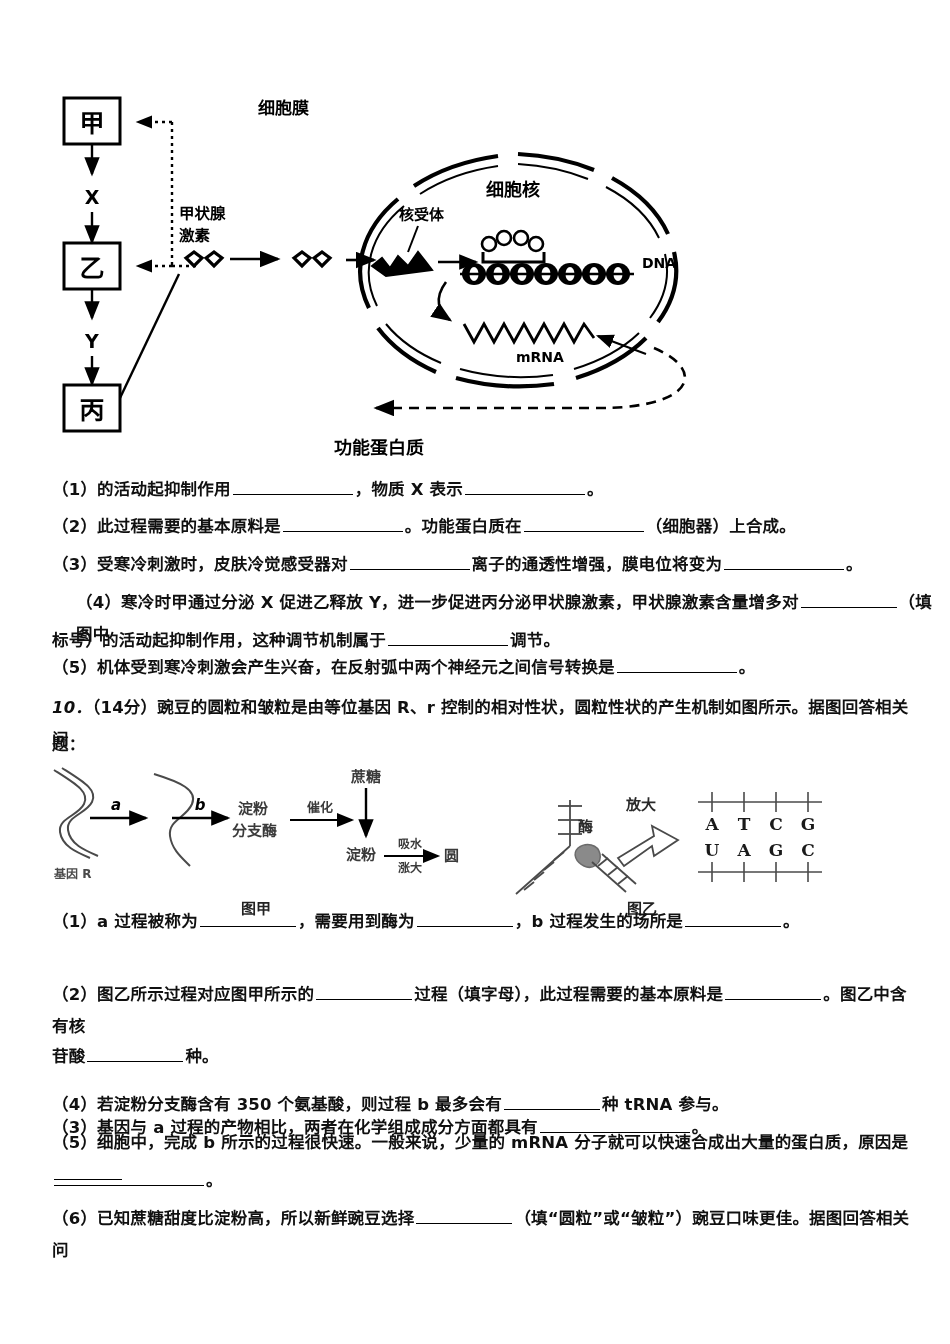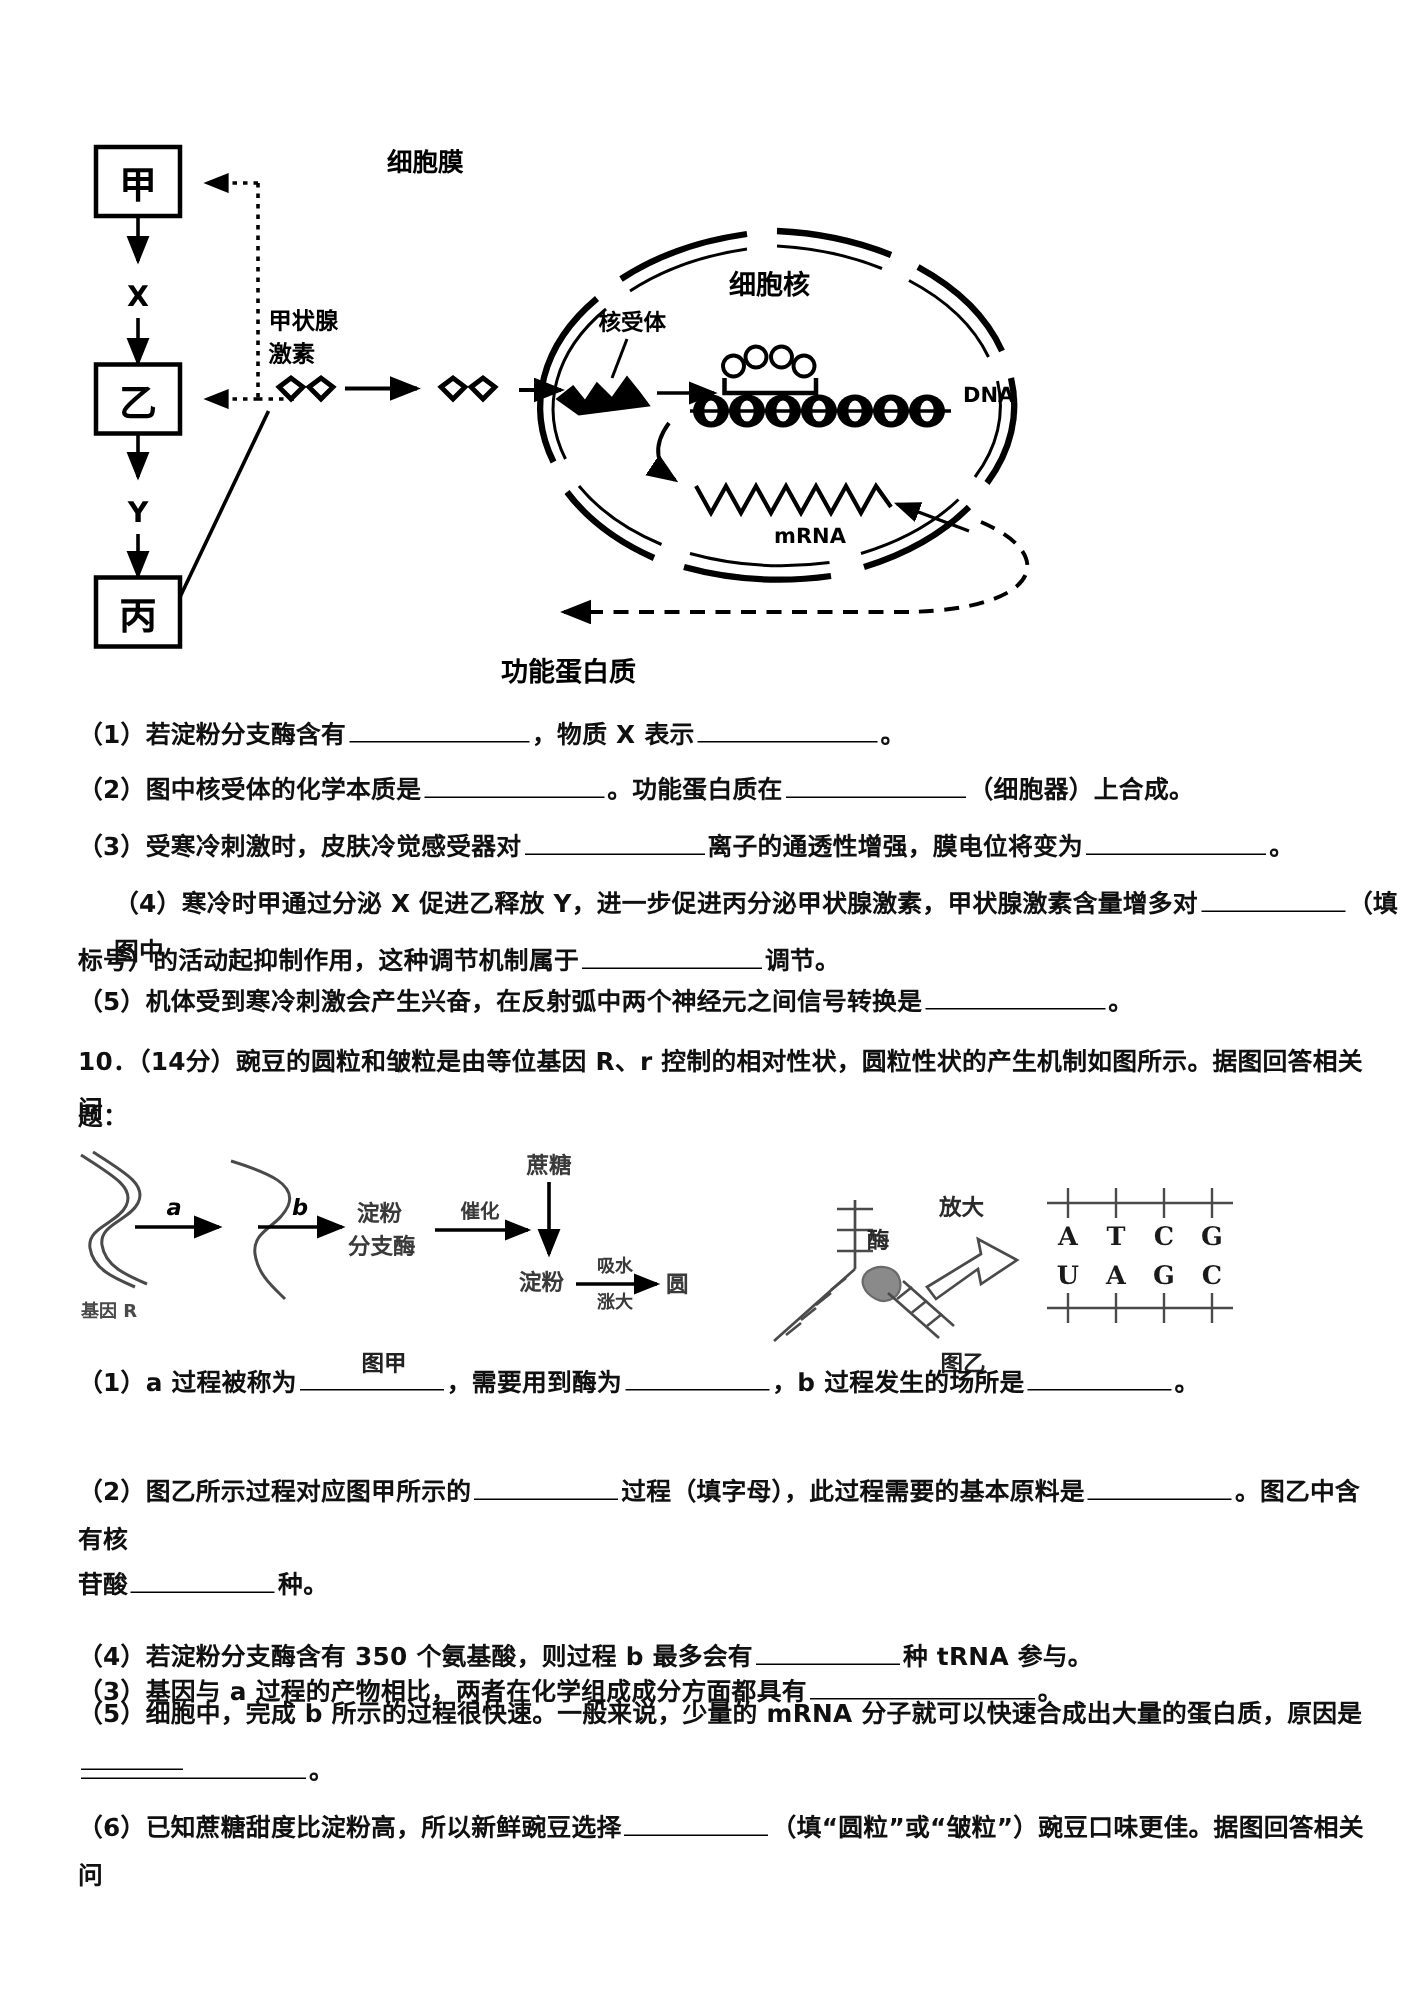--- a/index.html
+++ b/index.html
@@ -221,7 +221,7 @@
   </div>
 
   <div class="qblock qtext" style="top:474px;">
-    <span>（1）</span><span>若淀粉分支酶含有</span><span class="blank b-lg"></span><span>，物质 X 表示</span><span class="blank b-lg"></span><span>。</span>
+    <span>（1）</span><span>的活动起抑制作用</span><span class="blank b-lg"></span><span>，物质 X 表示</span><span class="blank b-lg"></span><span>。</span>
   </div>
 
   <div class="qblock qtext" style="top:511px;">

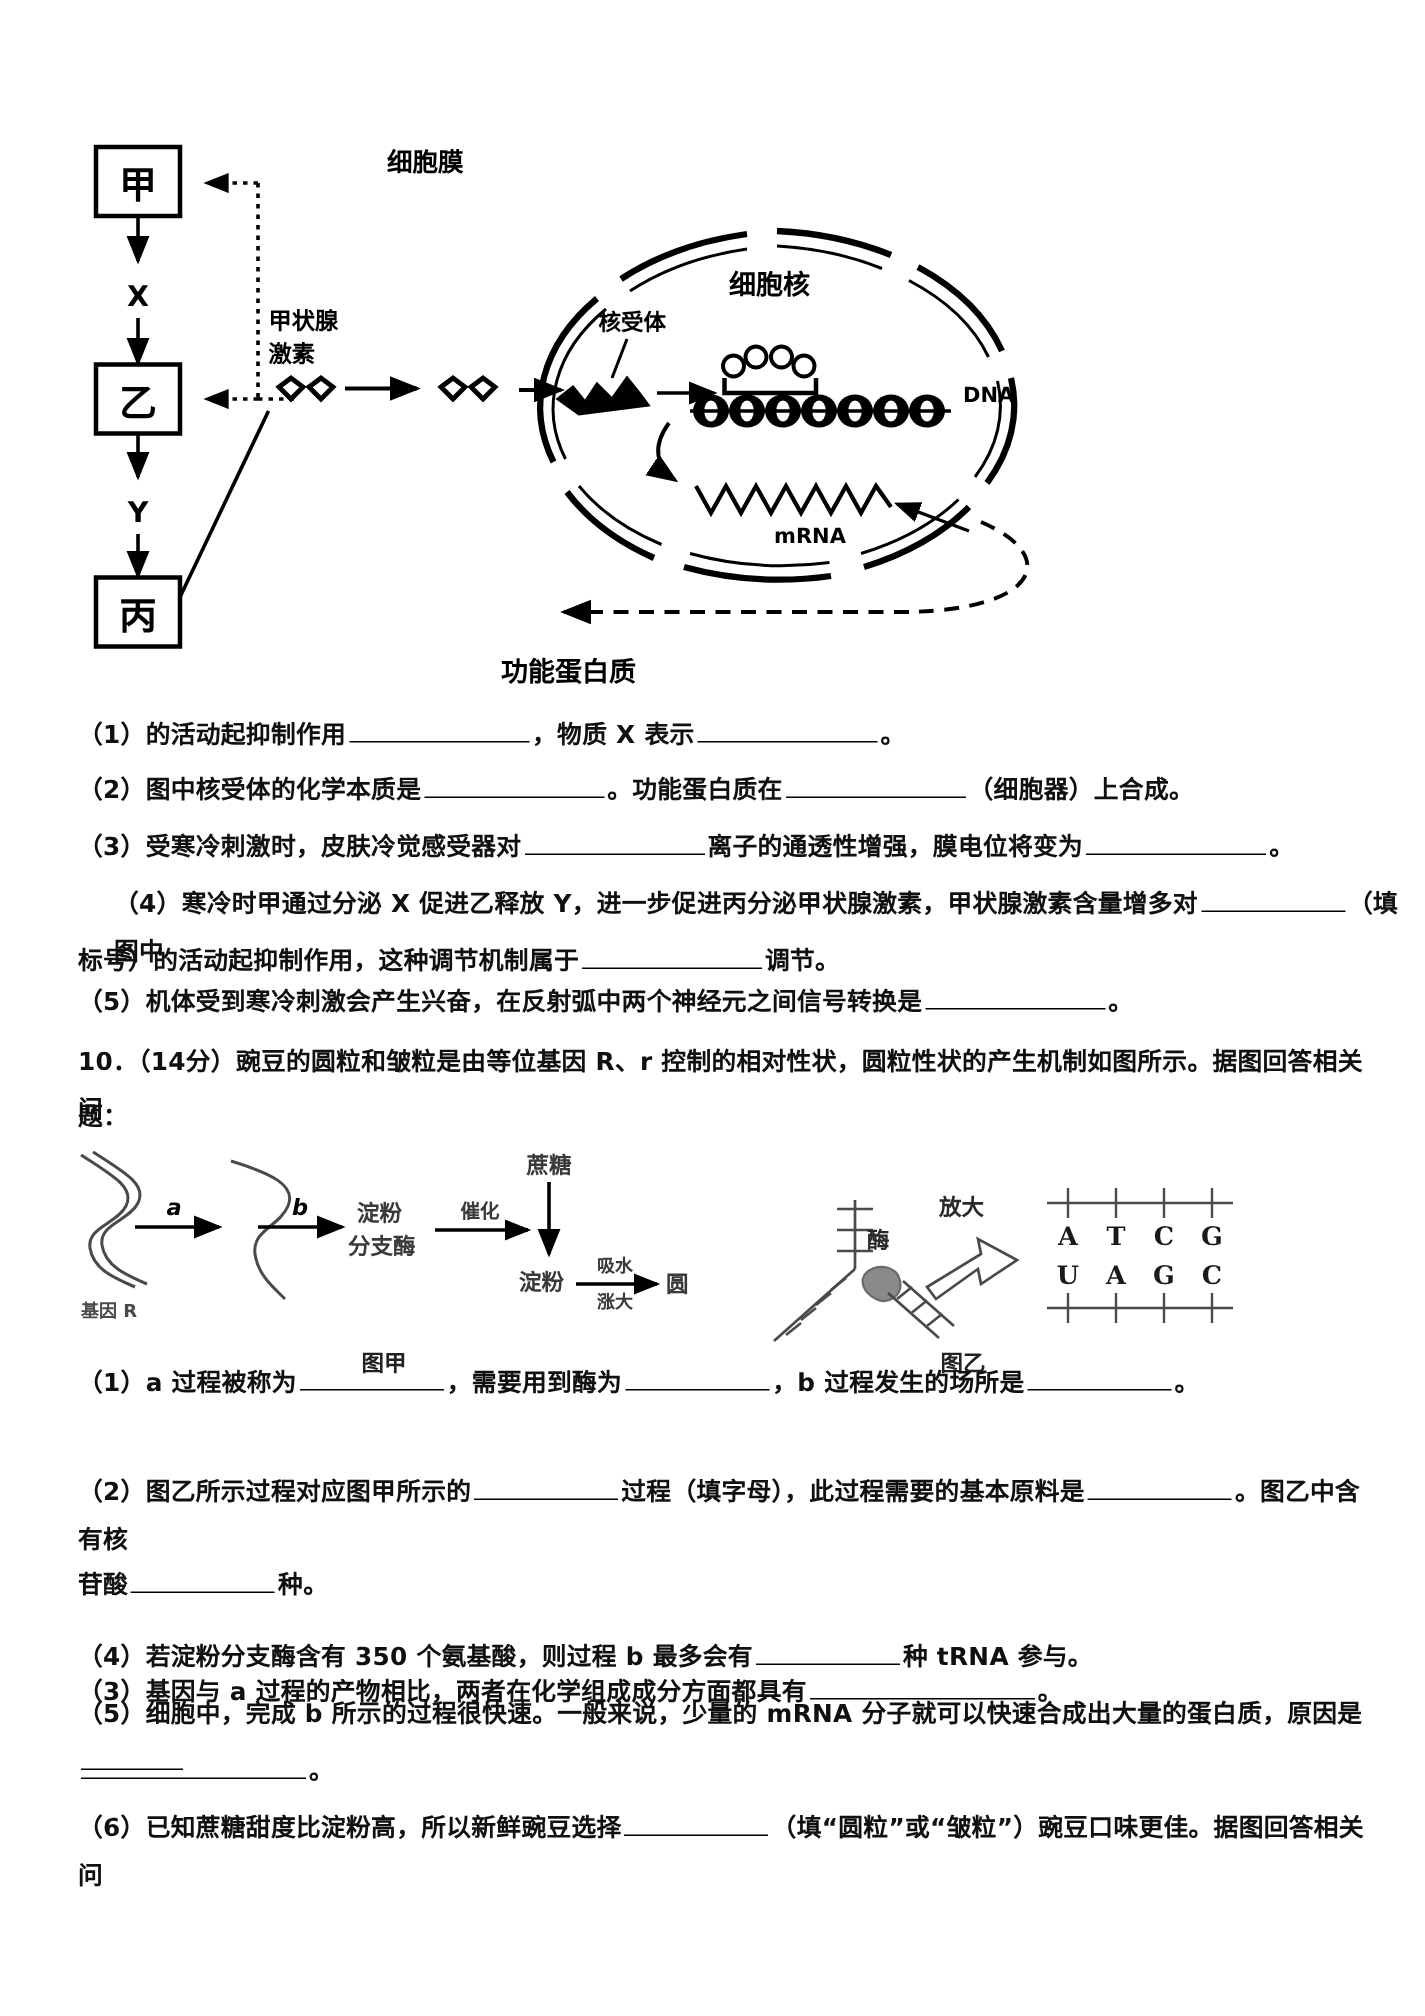--- a/index.html
+++ b/index.html
@@ -225,7 +225,7 @@
   </div>
 
   <div class="qblock qtext" style="top:511px;">
-    <span>（2）</span><span>图中核受体的化学本质是</span><span class="blank b-lg"></span><span>。功能蛋白质在</span><span class="blank b-lg"></span><span>（细胞器）上合成。</span>
+    <span>（2）</span><span>此过程需要的基本原料是</span><span class="blank b-lg"></span><span>。功能蛋白质在</span><span class="blank b-lg"></span><span>（细胞器）上合成。</span>
   </div>
 
   <div class="qblock qtext" style="top:549px;">

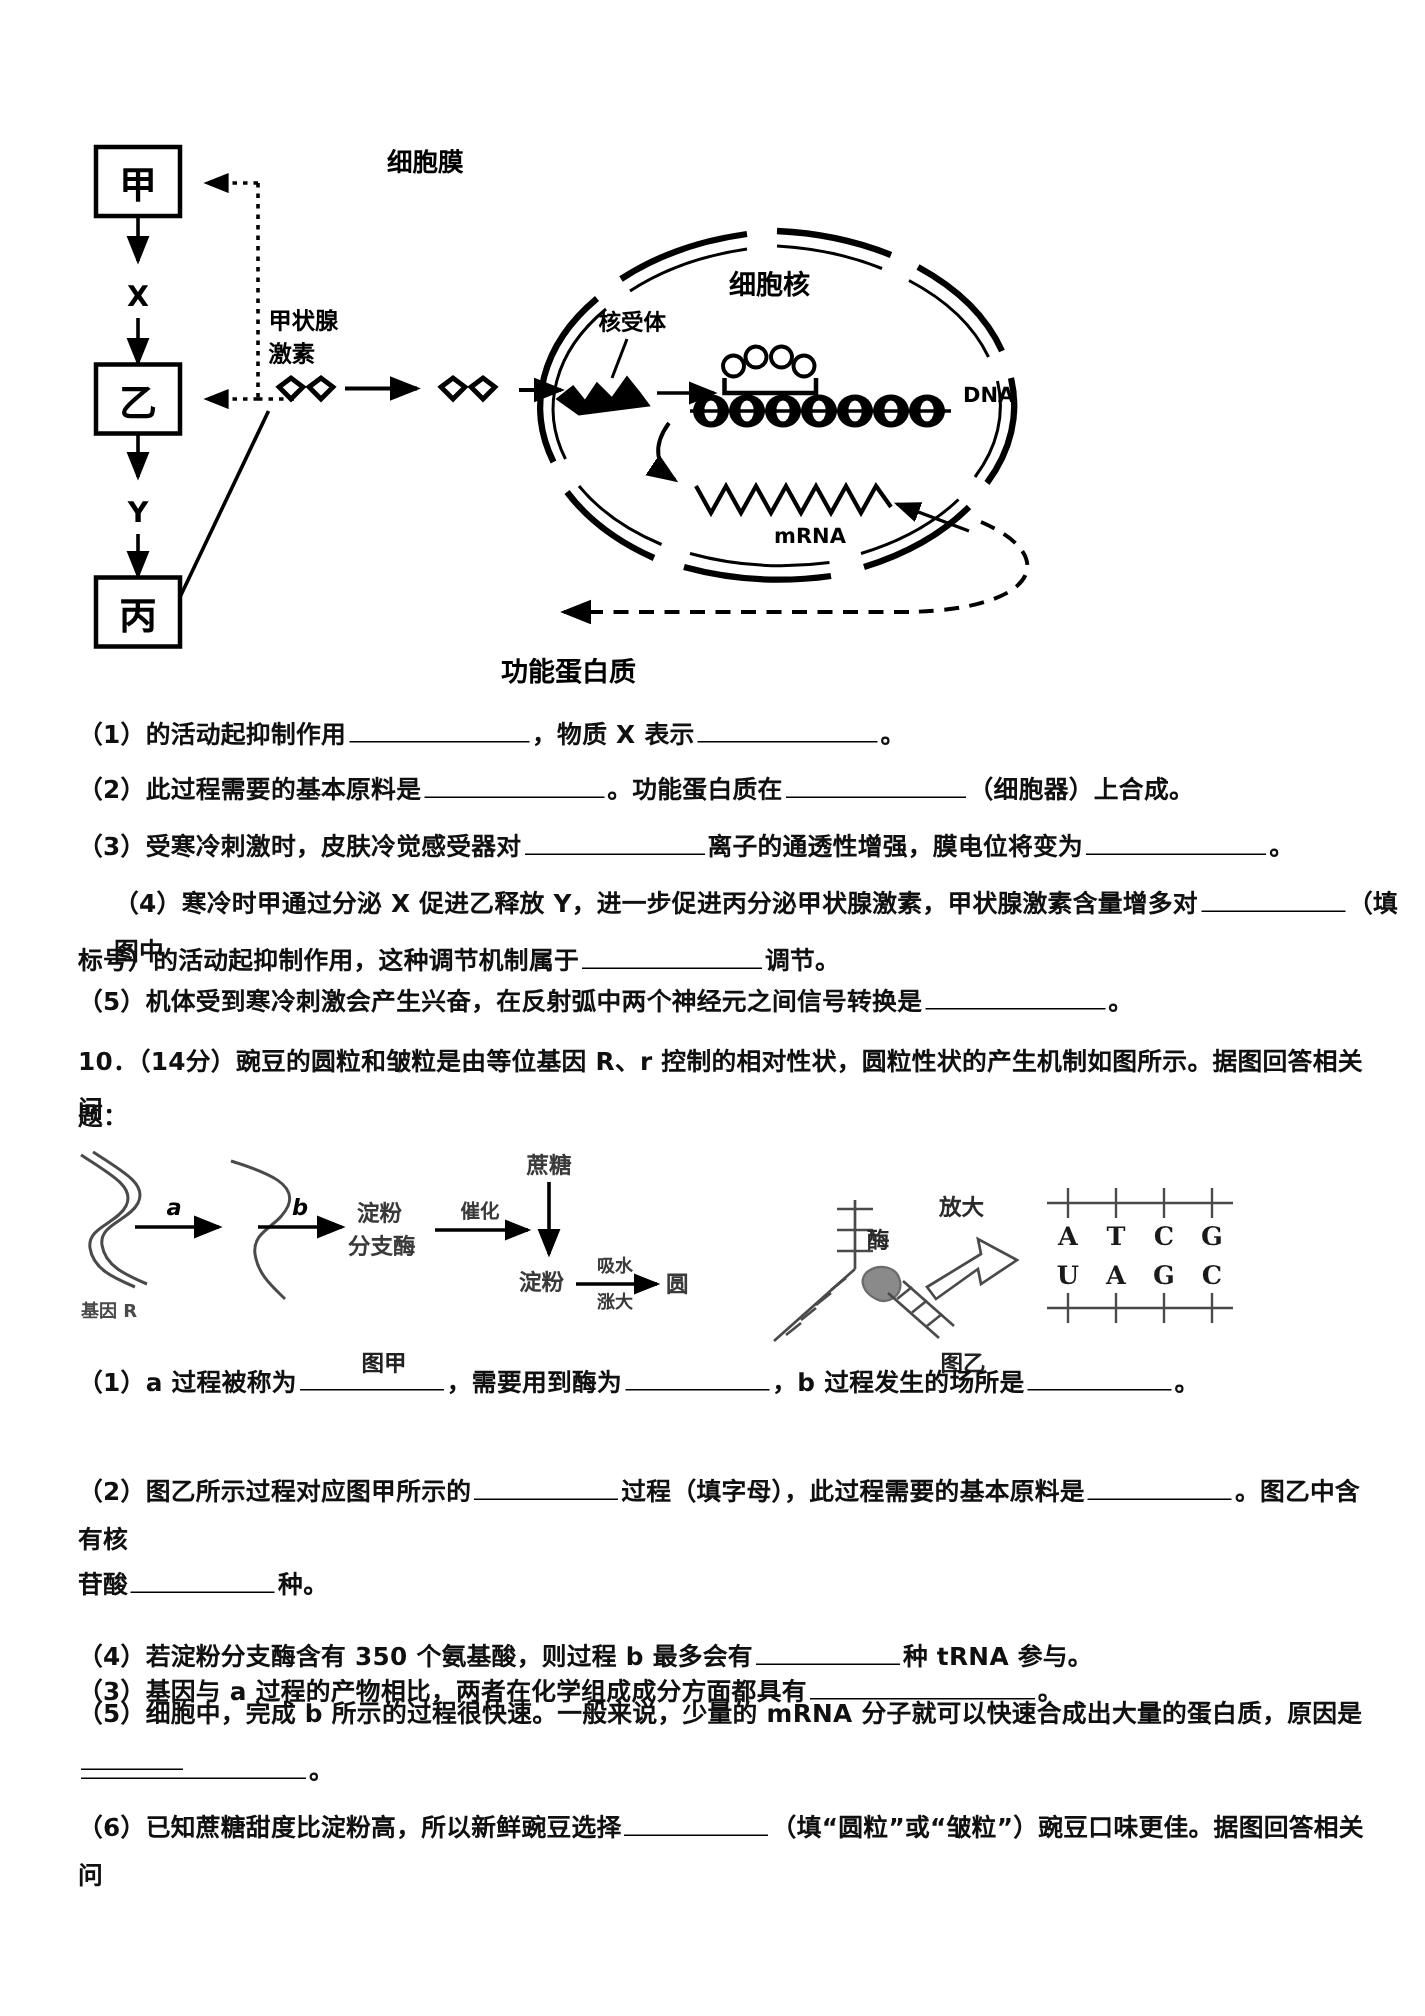--- a/index.html
+++ b/index.html
@@ -80,7 +80,7 @@
     font-size: 15px;
     fill: #222;
   }
-  .num-10 { font-weight: 600; }
+  .num-10 { font-weight: 600; font-style: italic; }
 </style>
 </head>
 <body>

